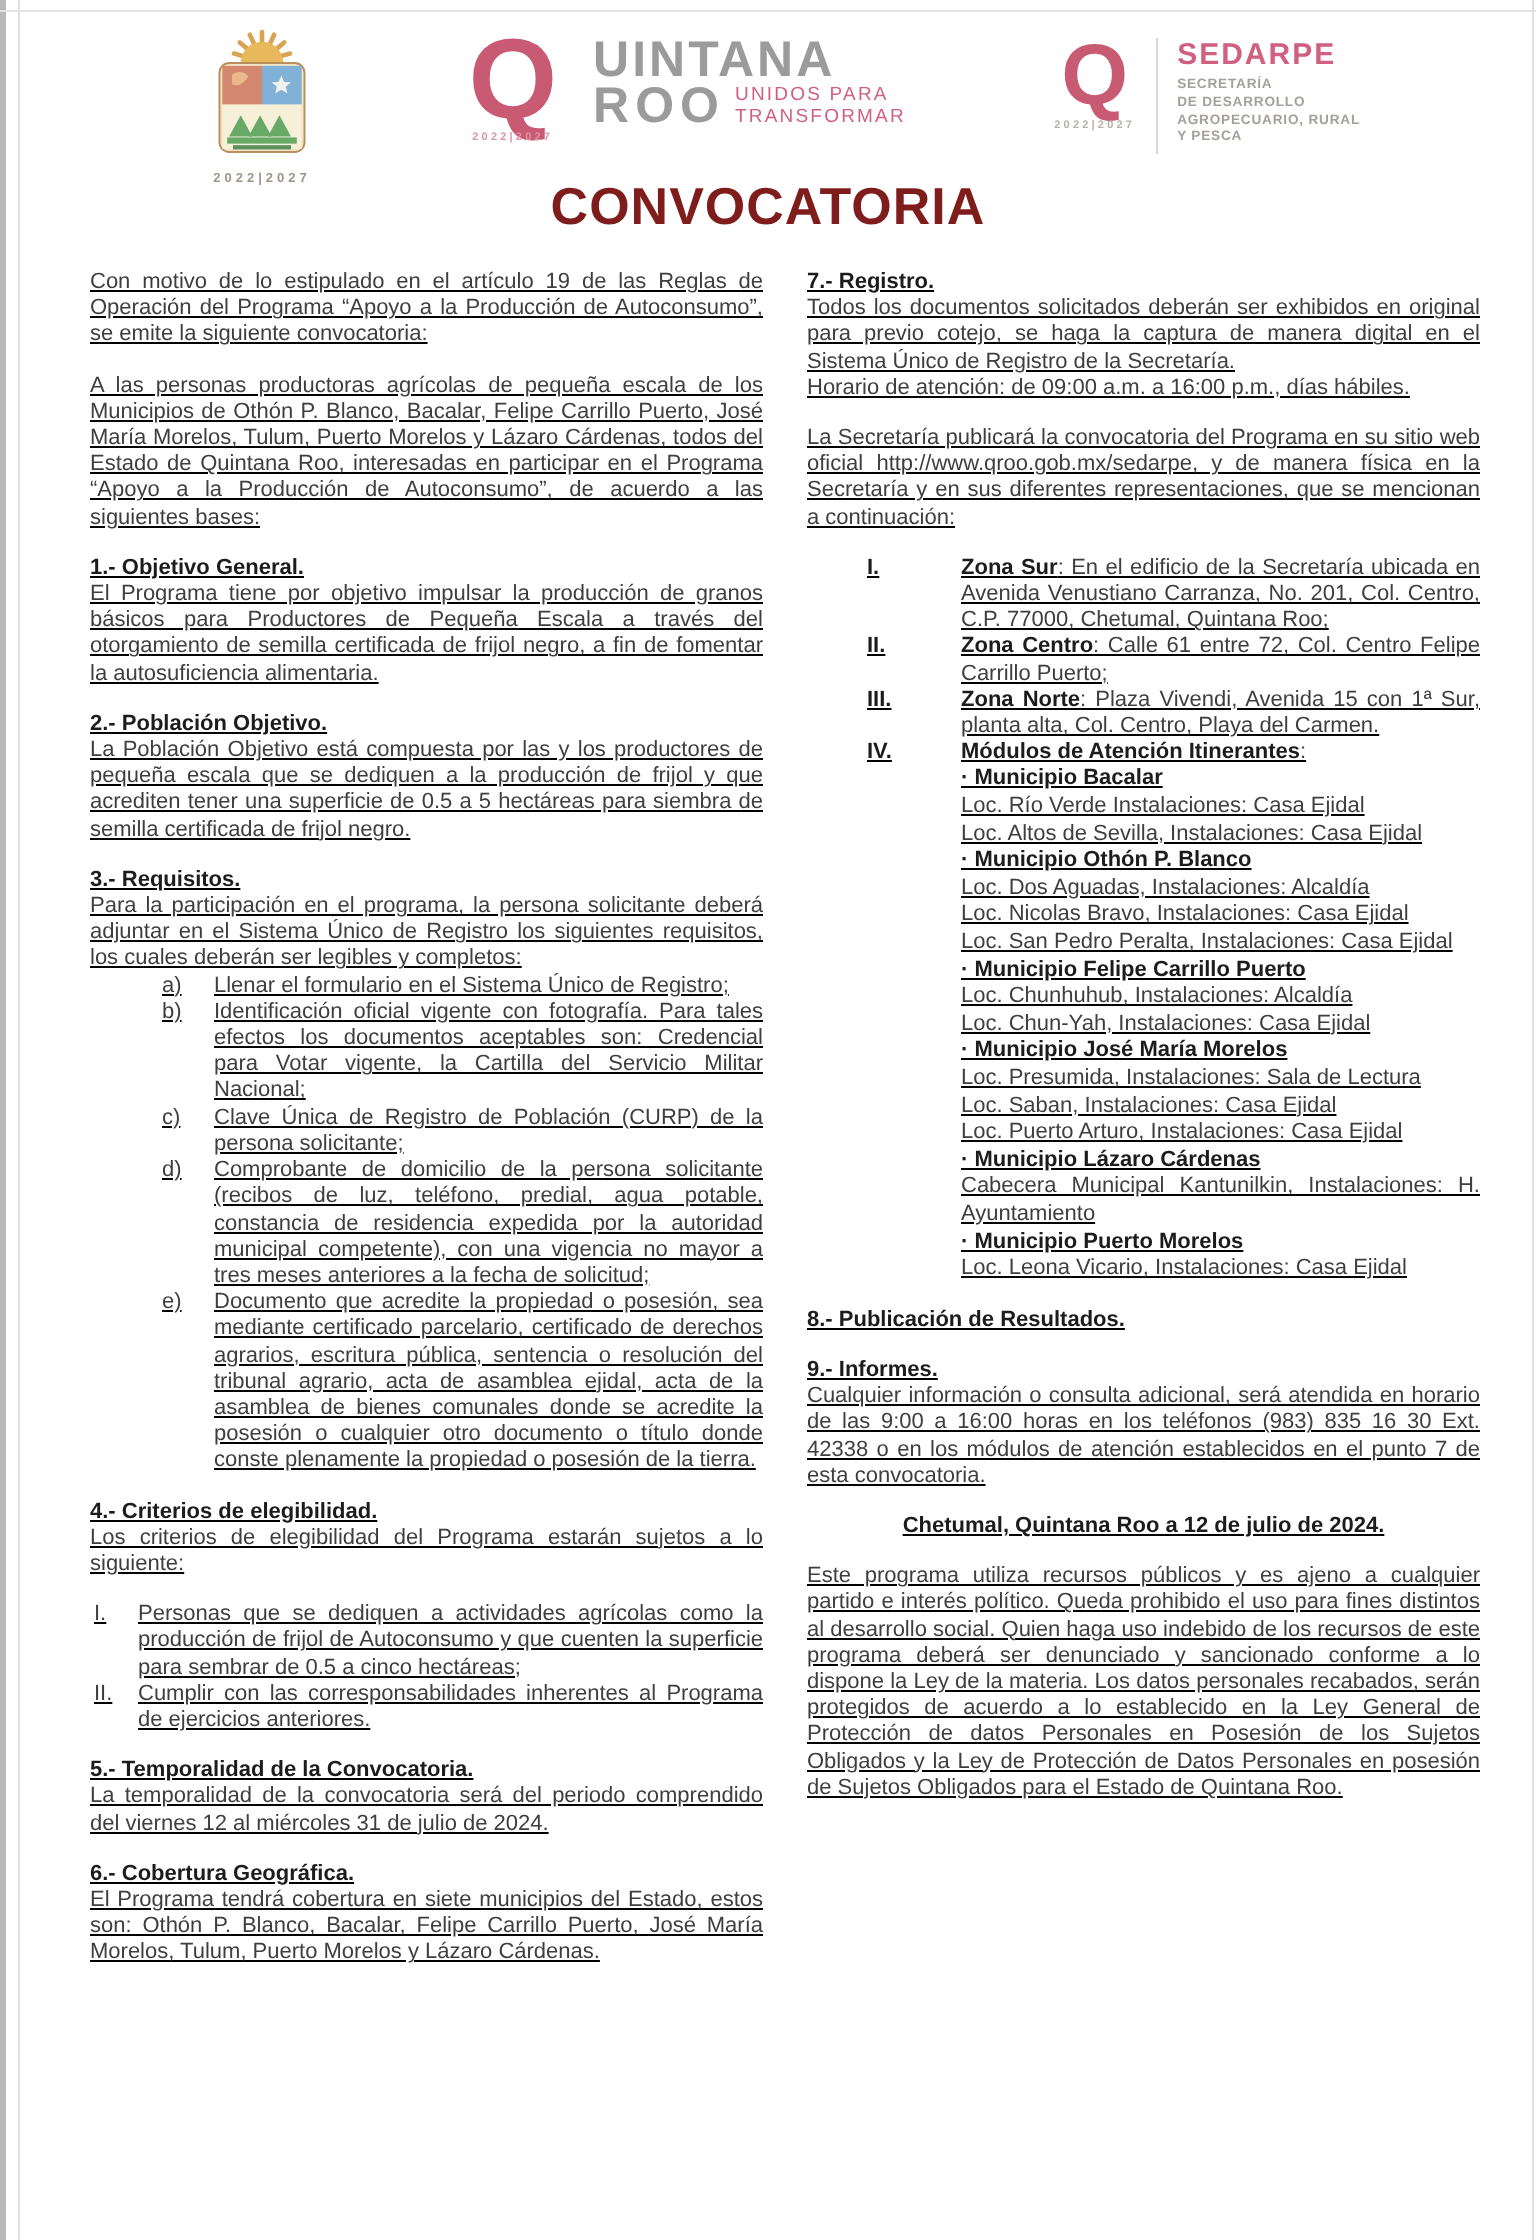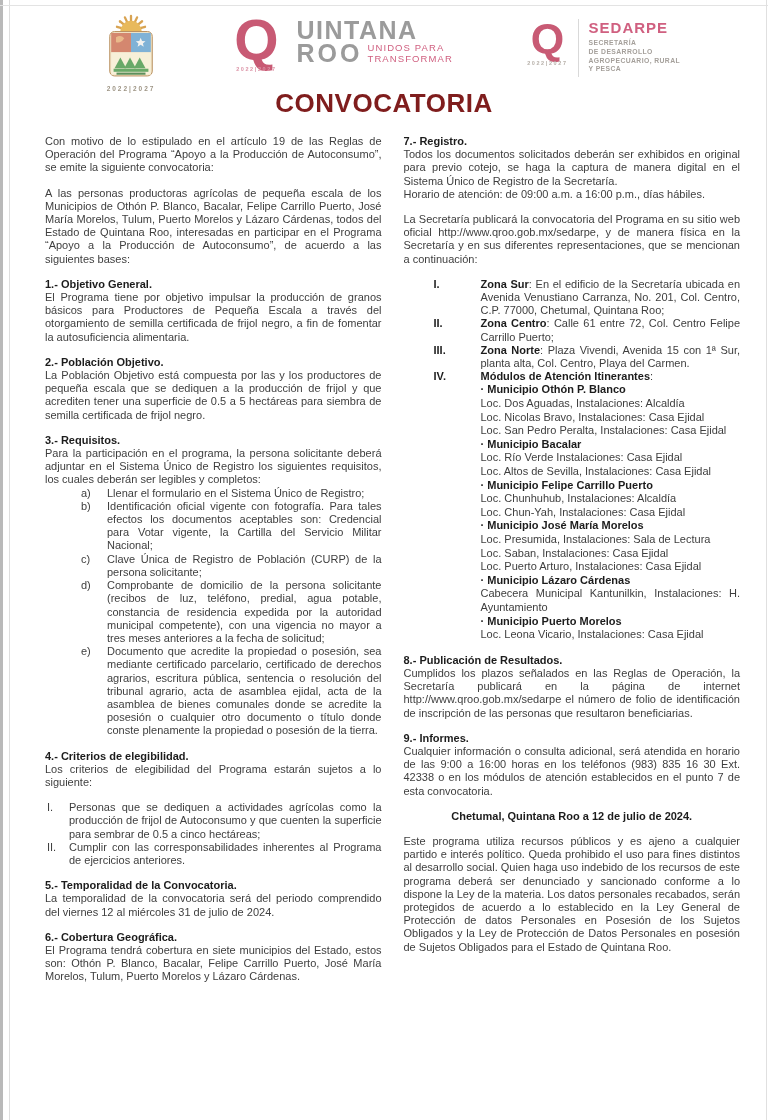--- a/index.html
+++ b/index.html
@@ -42,7 +42,7 @@
                  letter-spacing:0.5px; margin:8px 0 6px; }
 
   
-  .cols { display:flex; gap:22px; padding:10px 28px 0 45px; }
+  .cols { display:flex; gap:22px; padding:10px 28px 0 45px;text-decoration:underline; }
   .col { flex:1; min-width:0; }
 
   .p, .h, .li-t, .li-l, .zb, .mline {

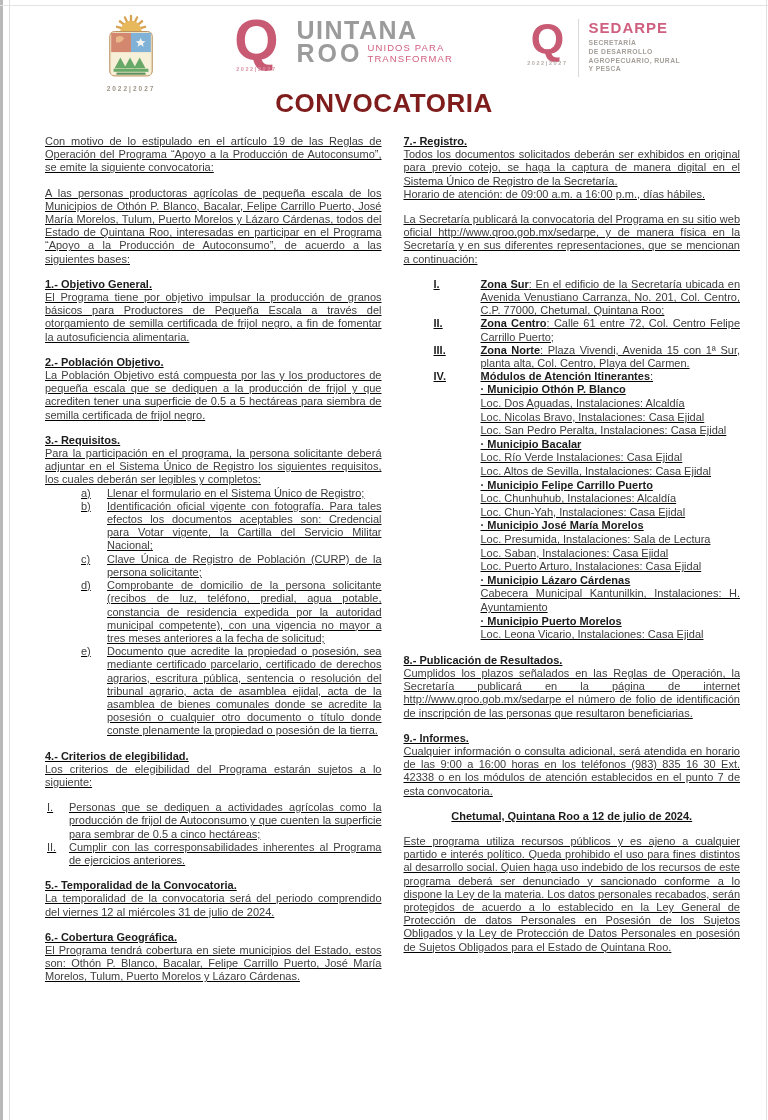--- a/index.html
+++ b/index.html
@@ -239,17 +239,17 @@
         </div>
 
         <div class="mod-block">
+          <div class="mod-title">· Municipio Bacalar</div>
+          <div class="mline">Loc. Río Verde Instalaciones: Casa Ejidal</div>
+          <div class="mline">Loc. Altos de Sevilla, Instalaciones: Casa Ejidal</div>
+        </div>
+        <div class="mod-block">
           <div class="mod-title">· Municipio Othón P. Blanco</div>
           <div class="mline">Loc. Dos Aguadas, Instalaciones: Alcaldía</div>
           <div class="mline">Loc. Nicolas Bravo, Instalaciones: Casa Ejidal</div>
           <div class="mline">Loc. San Pedro Peralta, Instalaciones: Casa Ejidal</div>
         </div>
         <div class="mod-block">
-          <div class="mod-title">· Municipio Bacalar</div>
-          <div class="mline">Loc. Río Verde Instalaciones: Casa Ejidal</div>
-          <div class="mline">Loc. Altos de Sevilla, Instalaciones: Casa Ejidal</div>
-        </div>
-        <div class="mod-block">
           <div class="mod-title">· Municipio Felipe Carrillo Puerto</div>
           <div class="mline">Loc. Chunhuhub, Instalaciones: Alcaldía</div>
           <div class="mline">Loc. Chun-Yah, Instalaciones: Casa Ejidal</div>

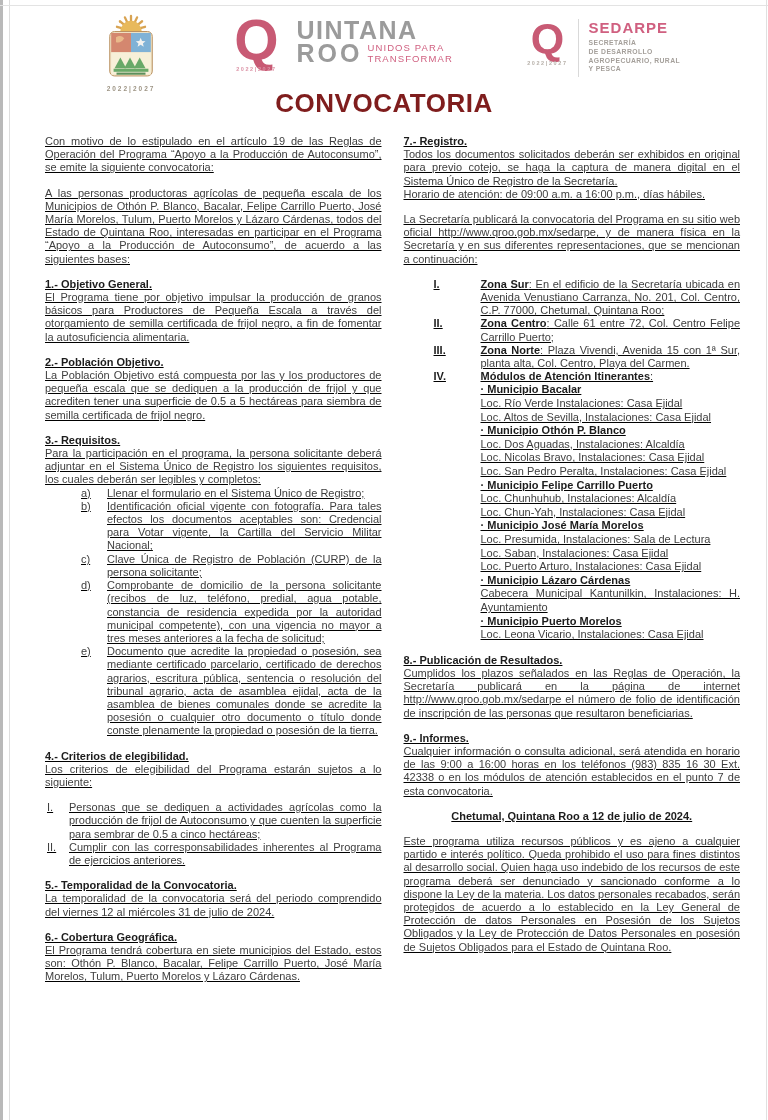--- a/index.html
+++ b/index.html
@@ -272,7 +272,6 @@
 
       <div class="blk">
         <div class="h">8.- Publicación de Resultados.</div>
-        <p class="p">Cumplidos los plazos señalados en las Reglas de Operación, la Secretaría publicará en la página de internet http://www.qroo.gob.mx/sedarpe el número de folio de identificación de inscripción de las personas que resultaron beneficiarias.</p>
       </div>
 
       <div class="blk">

